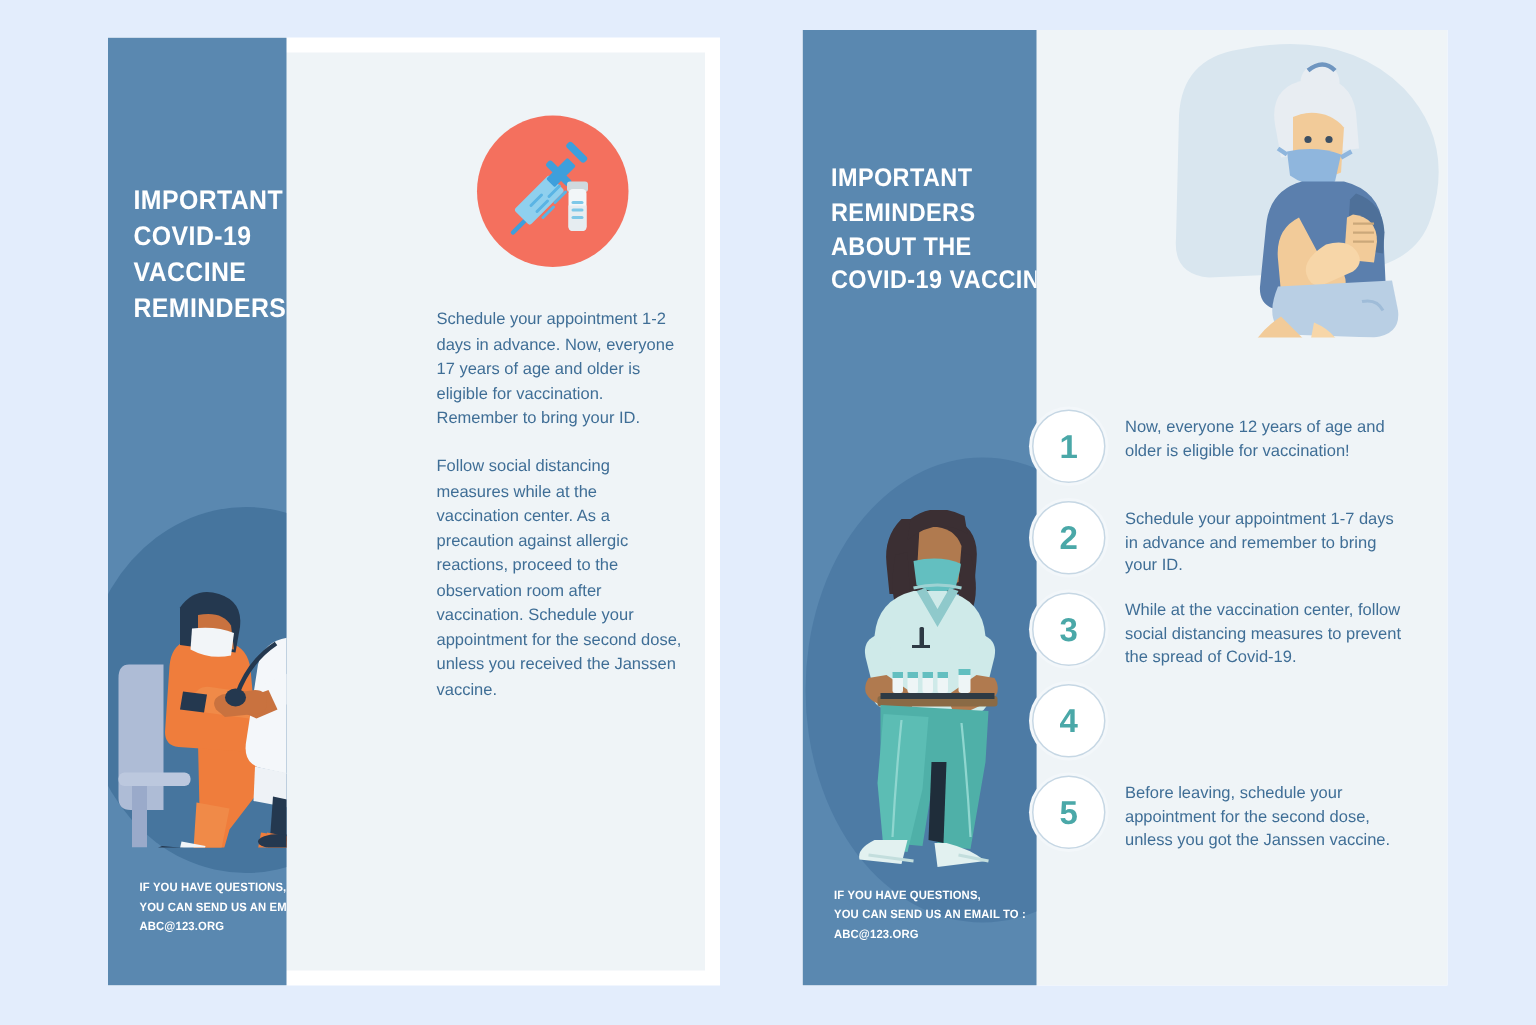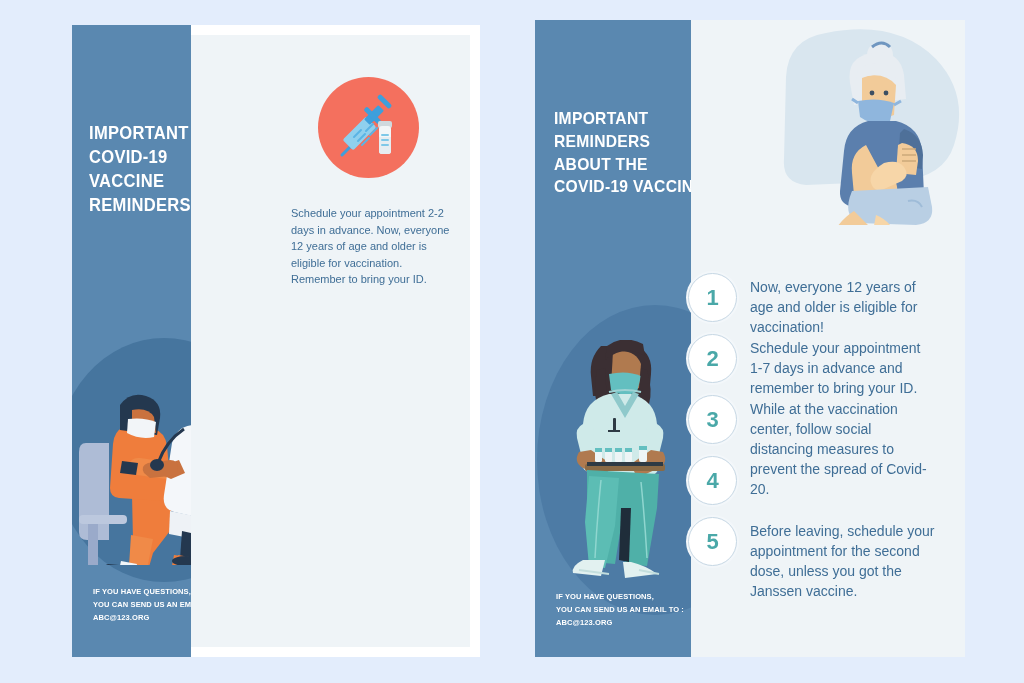--- a/index.html
+++ b/index.html
@@ -211,7 +211,7 @@
     </div>
 
     <div class="body-copy" style="left:219px; top:180px; width:164px; font-size:11px;">
-      <p>Schedule your appointment 2-2 days in advance. Now, everyone 12 years of age and older is eligible for vaccination. Remember to bring your ID.</p>
+      <p>Schedule your appointment 1-2 days in advance. Now, everyone 17 years of age and older is eligible for vaccination. Remember to bring your ID.</p>
     </div>
   </div>
 

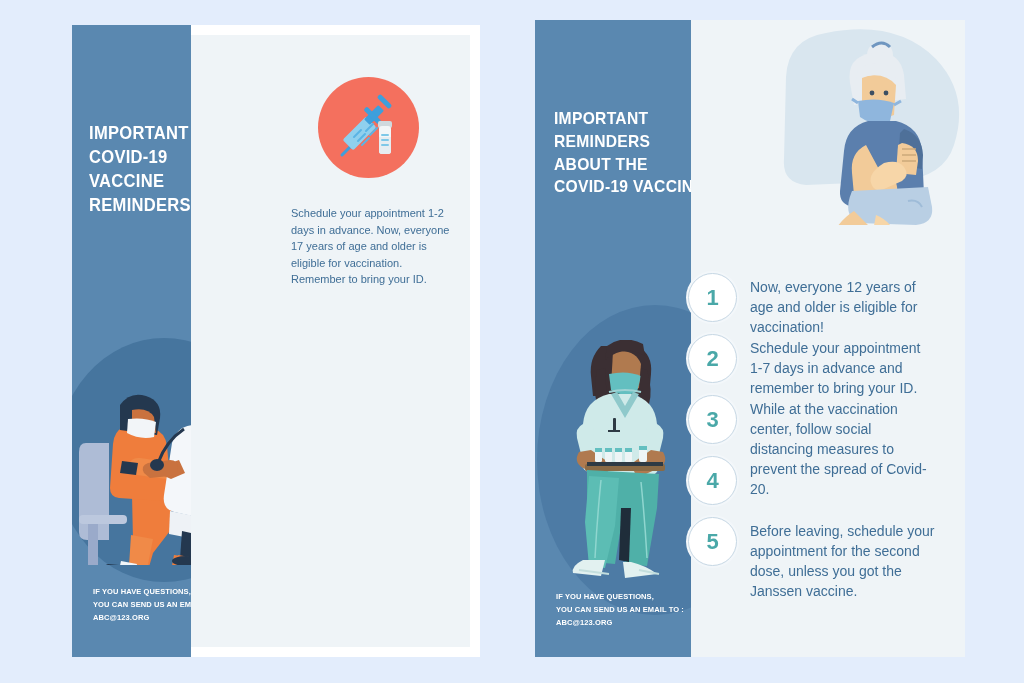--- a/index.html
+++ b/index.html
@@ -94,7 +94,7 @@
   .step-text {
     margin-left: 13px;
     color: #3f6e96;
-    font-size: 14px;
+    font-size: 11px;
     line-height: 1.42;
     padding-top: 5px;
     width: 185px;

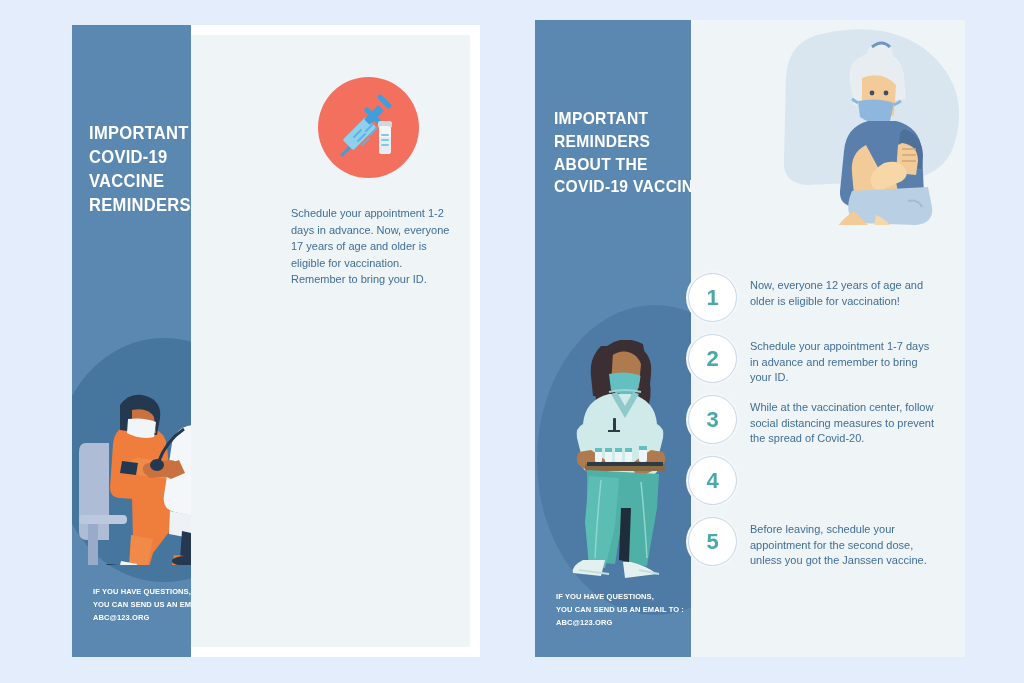--- a/index.html
+++ b/index.html
@@ -212,6 +212,7 @@
 
     <div class="body-copy" style="left:219px; top:180px; width:164px; font-size:11px;">
       <p>Schedule your appointment 1-2 days in advance. Now, everyone 17 years of age and older is eligible for vaccination. Remember to bring your ID.</p>
+      <p>Follow social distancing measures while at the vaccination center. As a precaution against allergic reactions, proceed to the observation room after vaccination. Schedule your appointment for the second dose, unless you received the Janssen vaccine.</p>
     </div>
   </div>
 

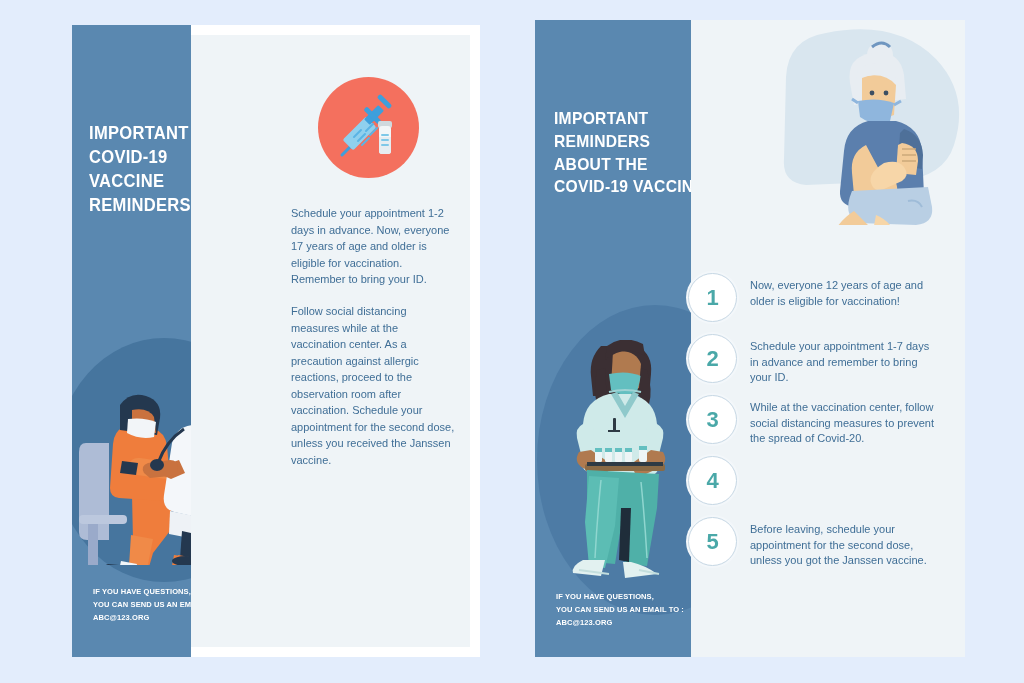--- a/index.html
+++ b/index.html
@@ -366,7 +366,7 @@
         <div class="step-circle">
           <span>3</span>
         </div>
-        <div class="step-text">While at the vaccination center, follow social distancing measures to prevent the spread of Covid-20.</div>
+        <div class="step-text">While at the vaccination center, follow social distancing measures to prevent the spread of Covid-19.</div>
       </div>
 
       <div class="step" style="left:-3px; top:183px;">

